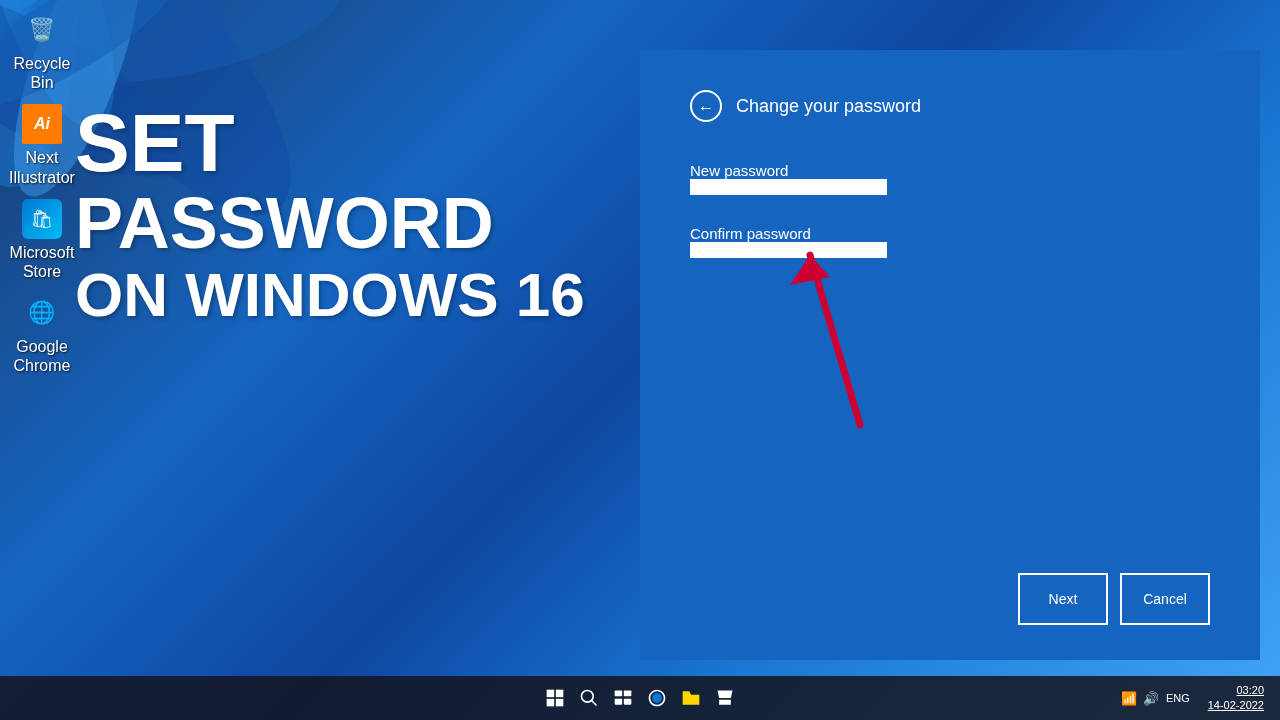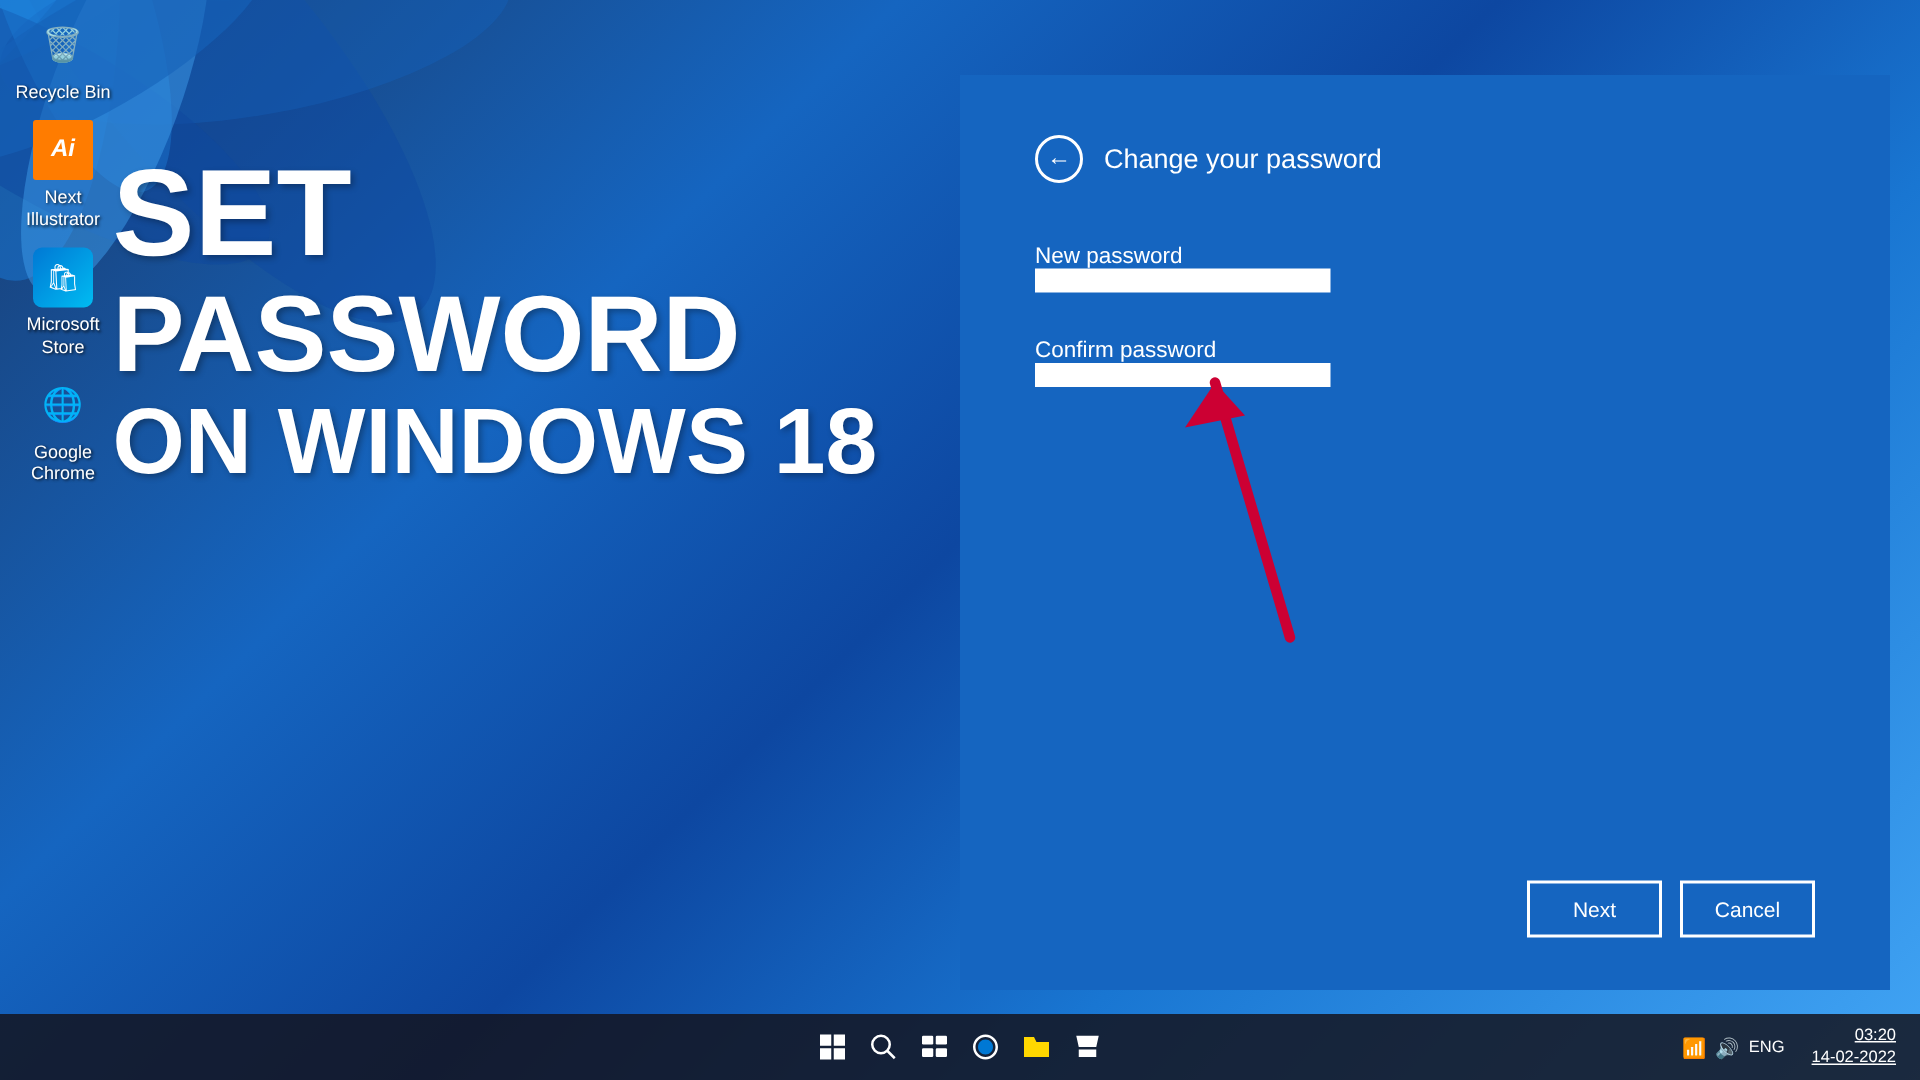--- a/index.html
+++ b/index.html
@@ -128,7 +128,7 @@
 
     .desktop-icon .icon-label {
       color: white;
-      font-size: 12px;
+      font-size: 16px;
       text-align: center;
       text-shadow: 1px 1px 2px rgba(0,0,0,0.8);
       line-height: 1.2;

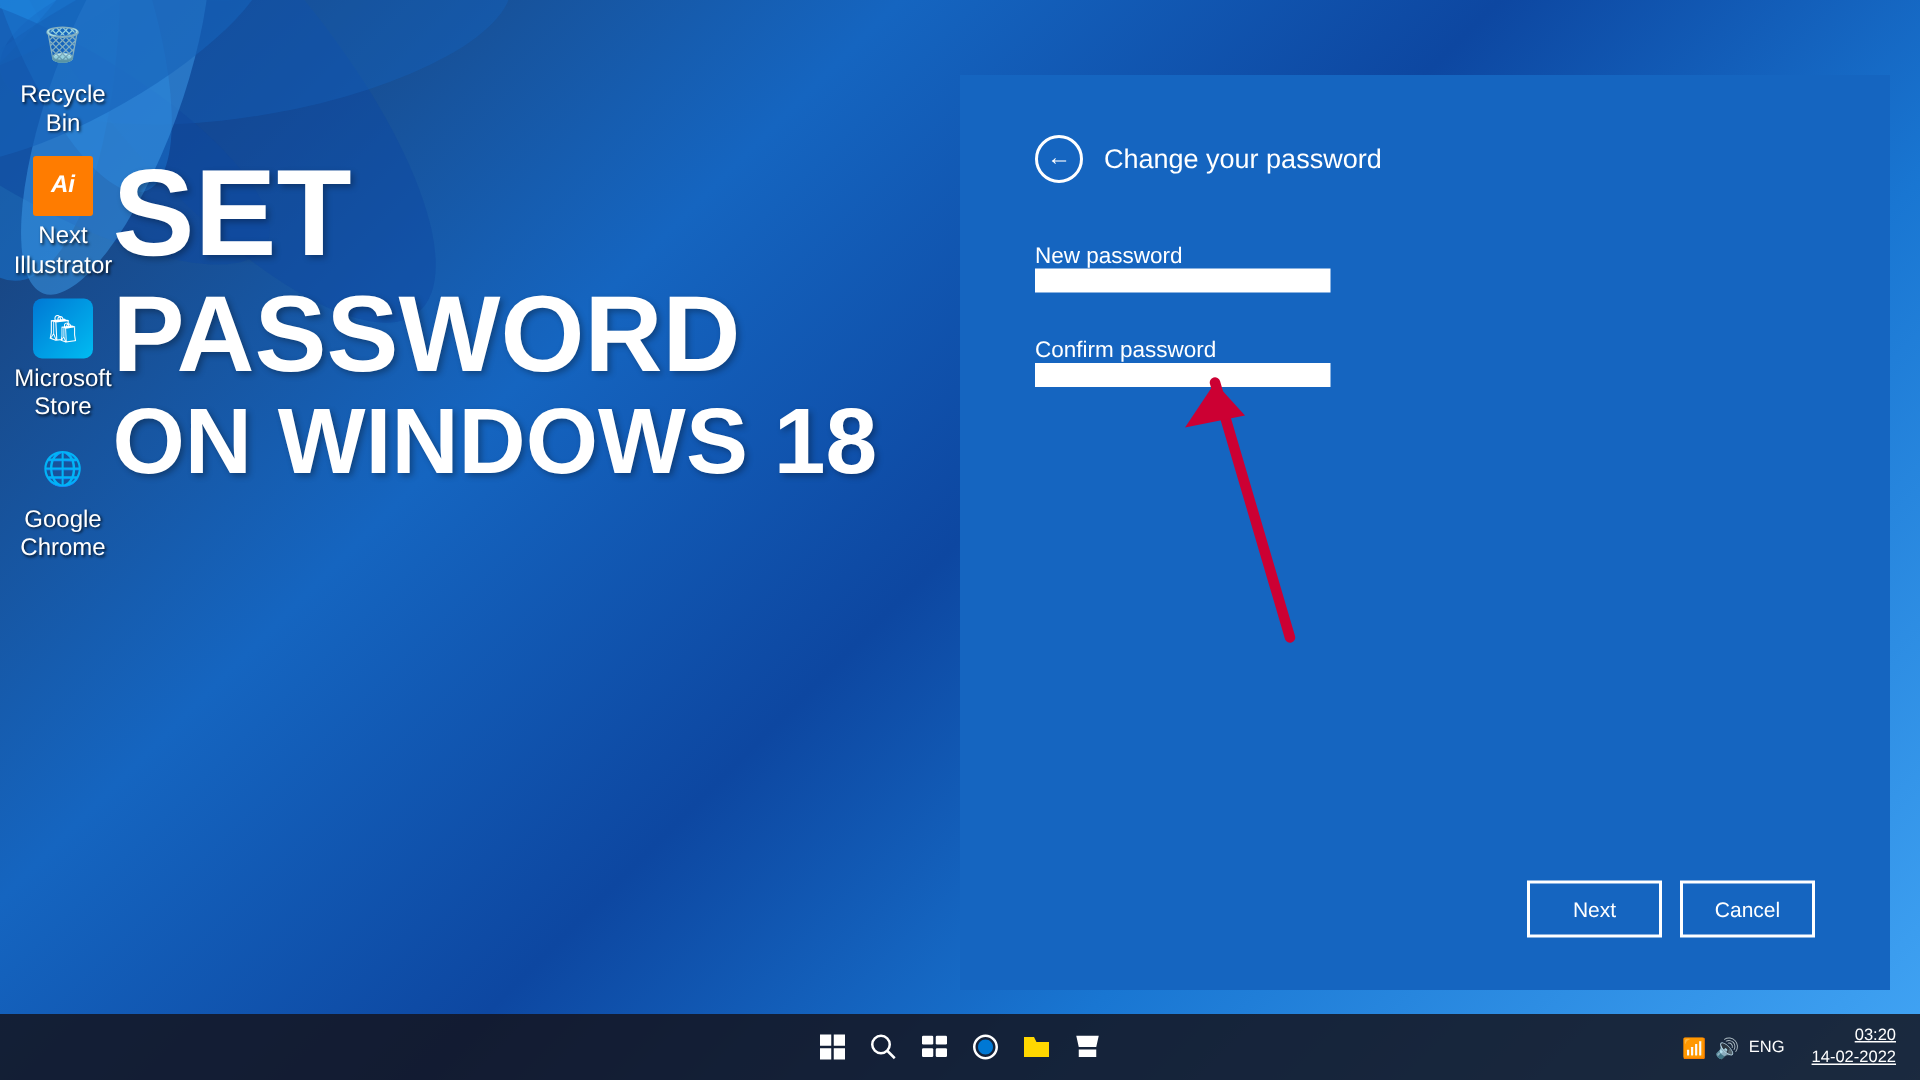--- a/index.html
+++ b/index.html
@@ -297,7 +297,7 @@
   <div class="overlay-text">
     <span class="line1">SET</span>
     <span class="line2">PASSWORD</span>
-    <span class="line3" style="font-size:62px;">ON WINDOWS 18</span>
+    <span class="line3" style="font-size:62px;">ON WINDOWS 16</span>
   </div>
 
   <div class="dialog-overlay">

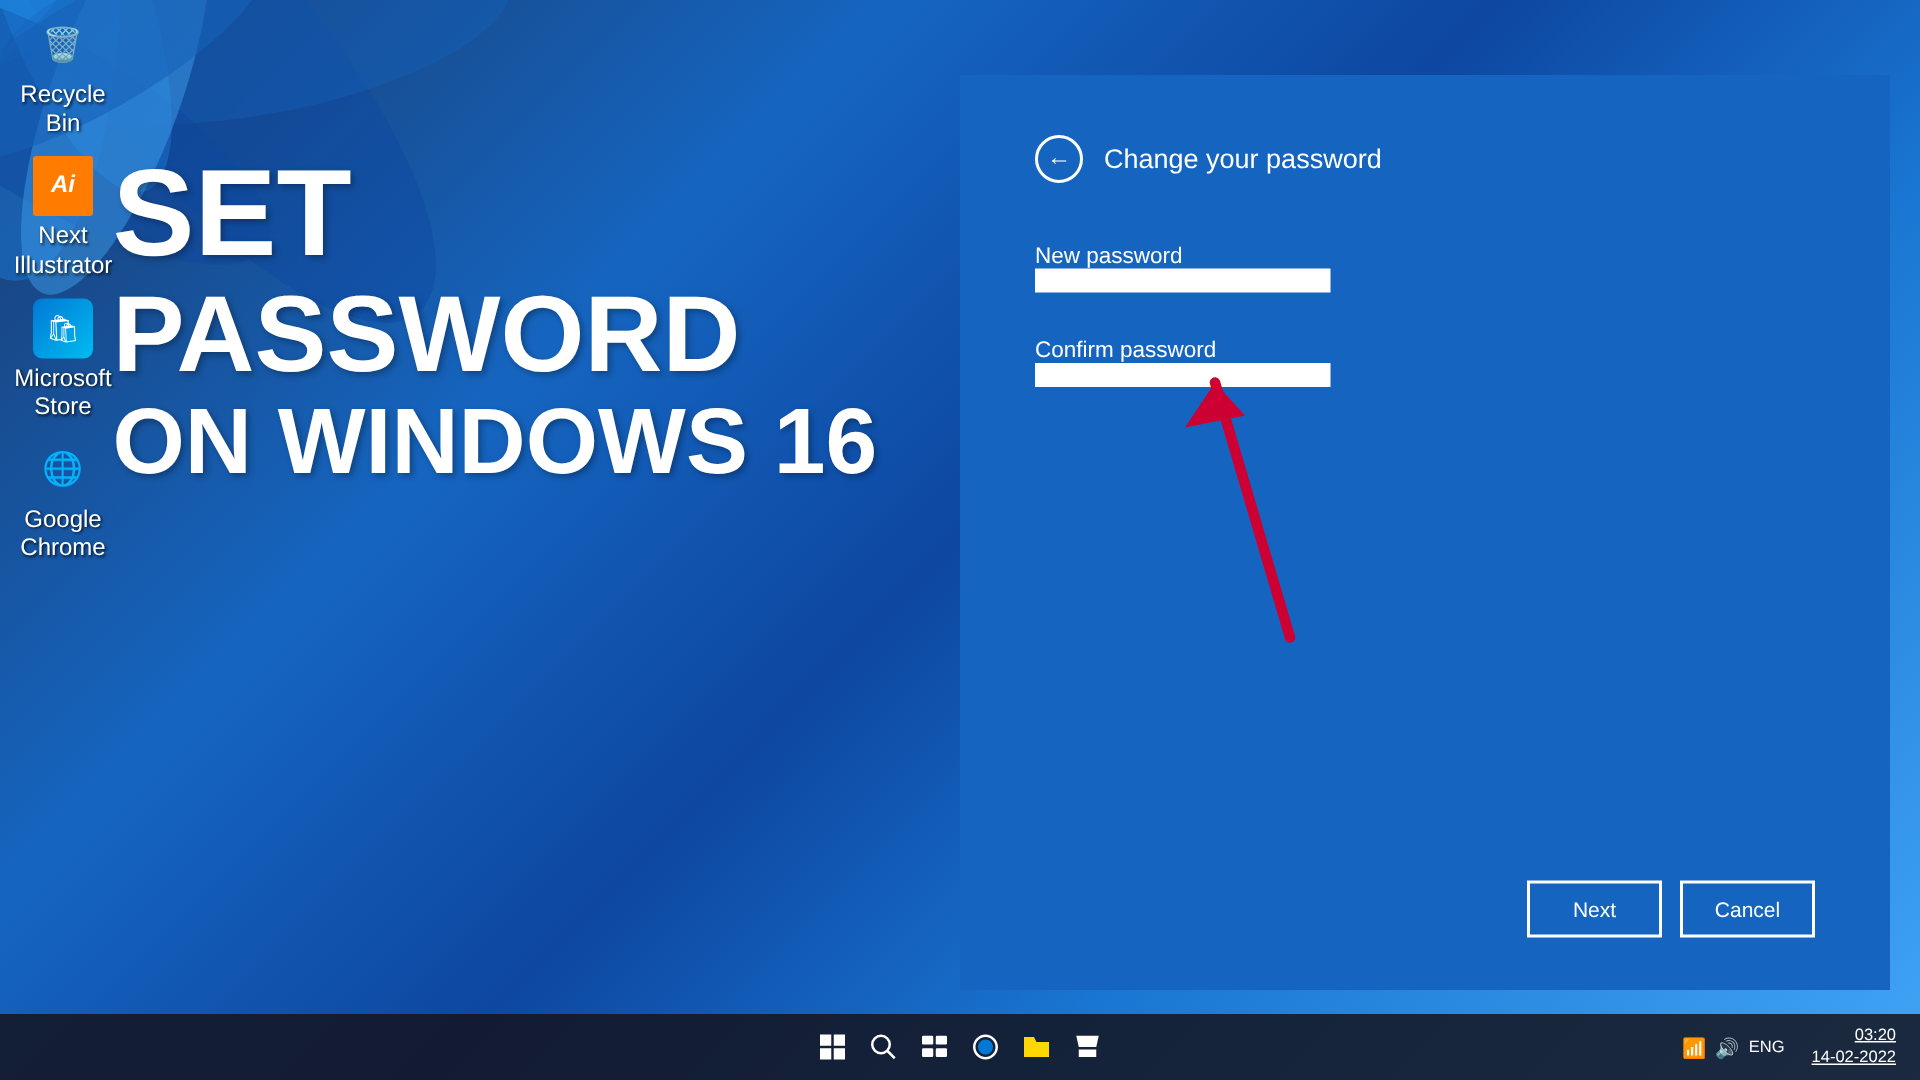--- a/index.html
+++ b/index.html
@@ -239,7 +239,7 @@
     }
 
     .btn {
-      height: 38px;
+      height: 52px;
       min-width: 90px;
       padding: 0 20px;
       border: 2px solid white;

